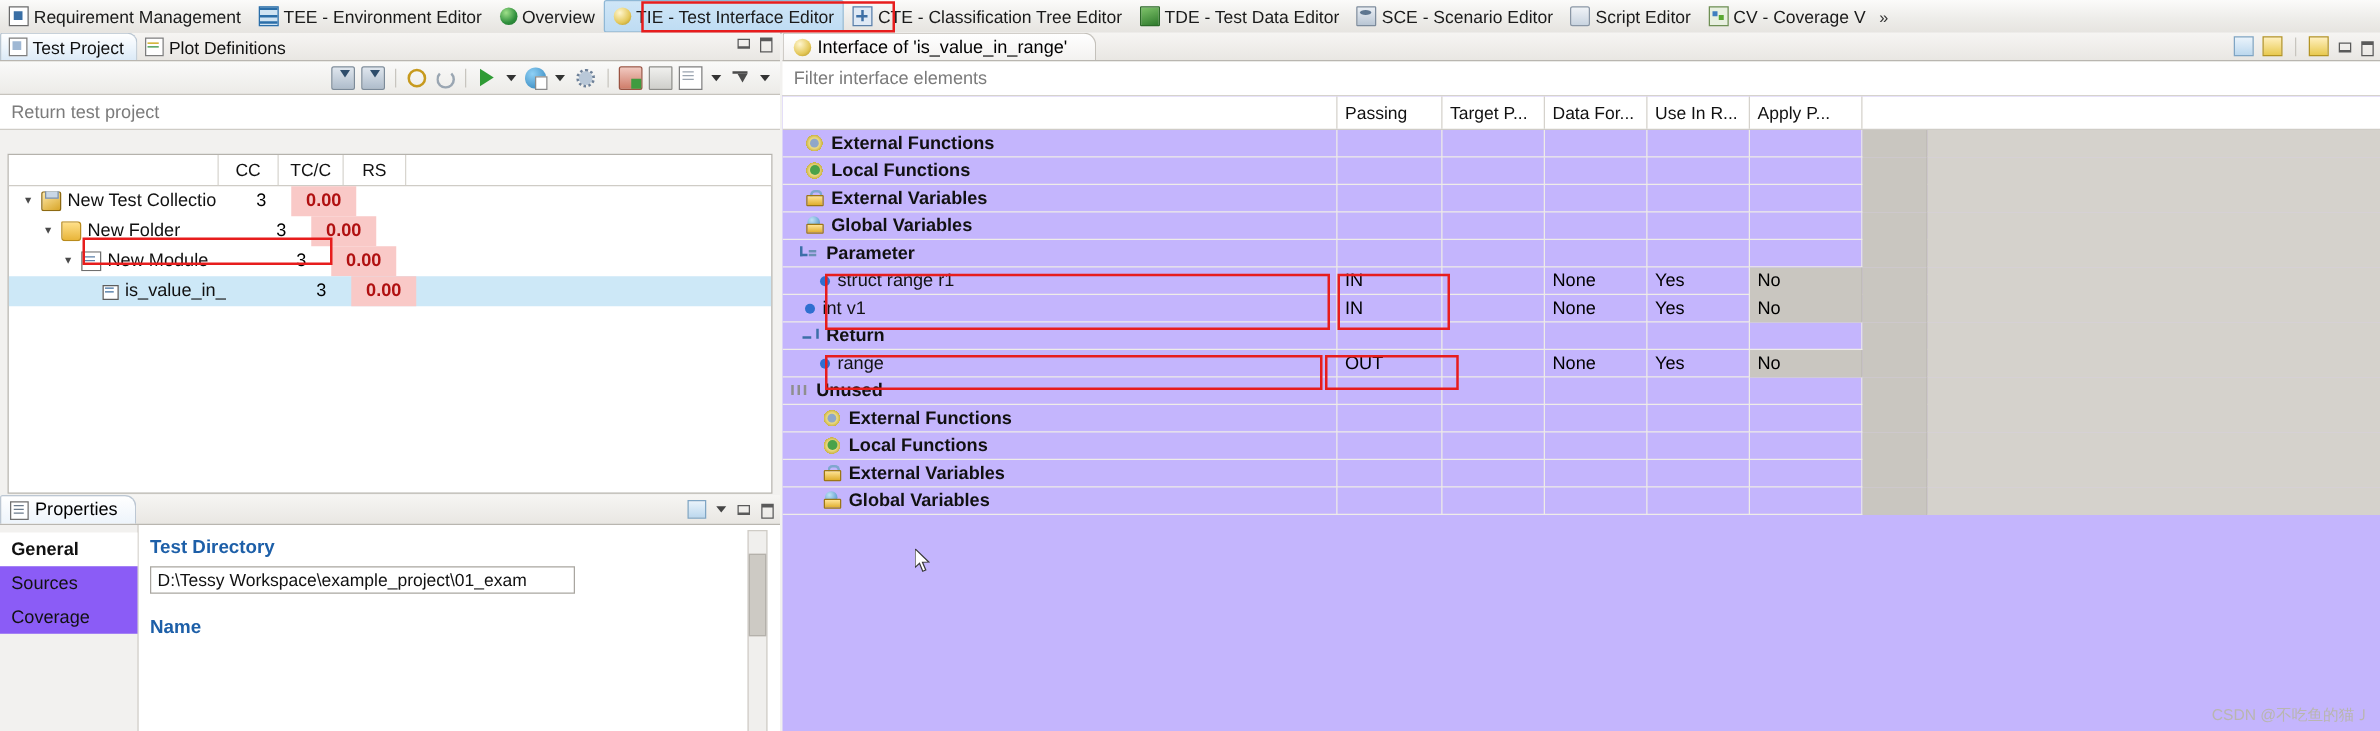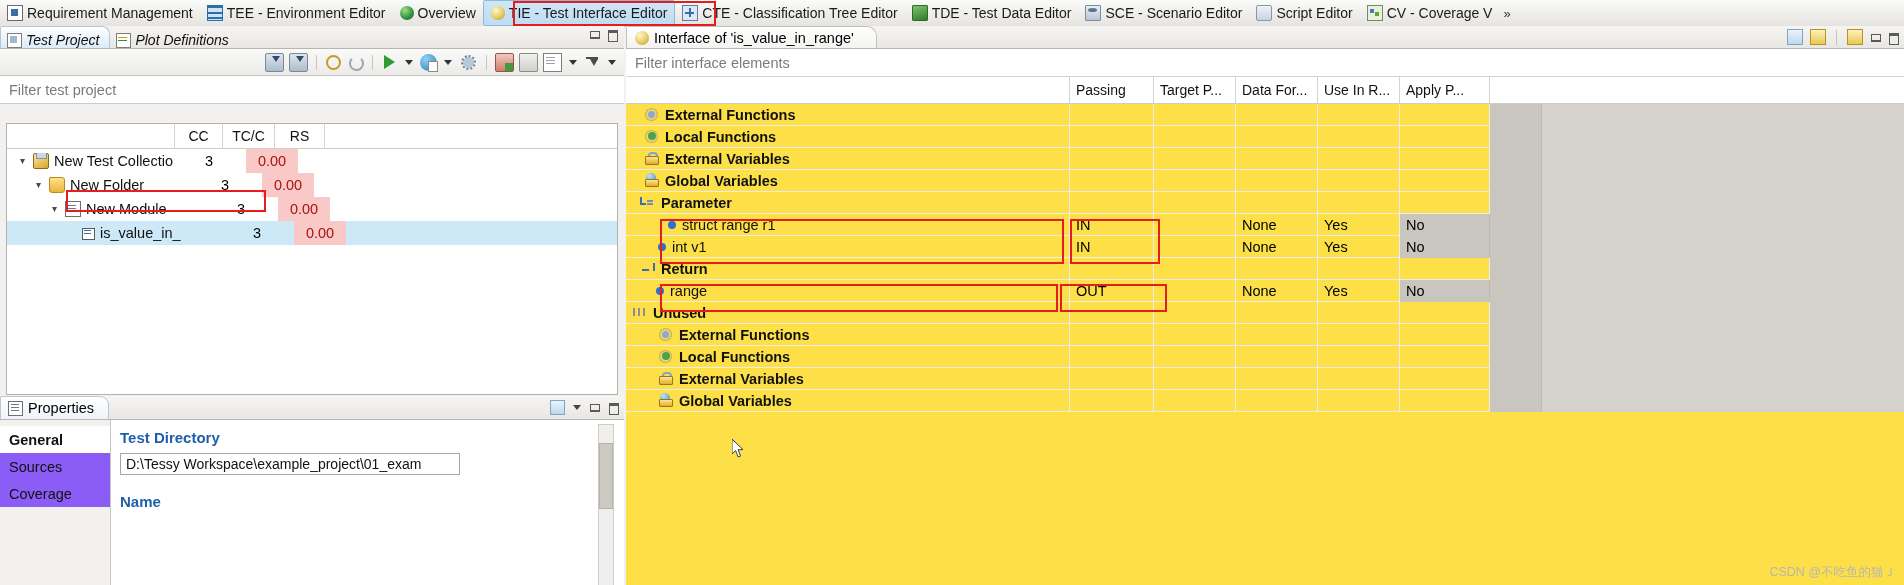--- a/index.html
+++ b/index.html
@@ -62,8 +62,8 @@
     display:flex;align-items:flex-end;
   }
   .vtab{
-    display:inline-flex;align-items:flex-end;gap:4px;height:21px;padding:0 10px 0 6px;
-    font-size:14px;color:#111;position:relative;font-style:italic;
+    display:inline-flex;align-items:center;gap:4px;height:21px;padding:0 10px 0 6px;
+    font-size:14px;color:#111;position:relative;
   }
   .vtab.sel{
     background:linear-gradient(180deg,#ffffff 0%,#eaf3fb 60%,#dceaf7 100%);

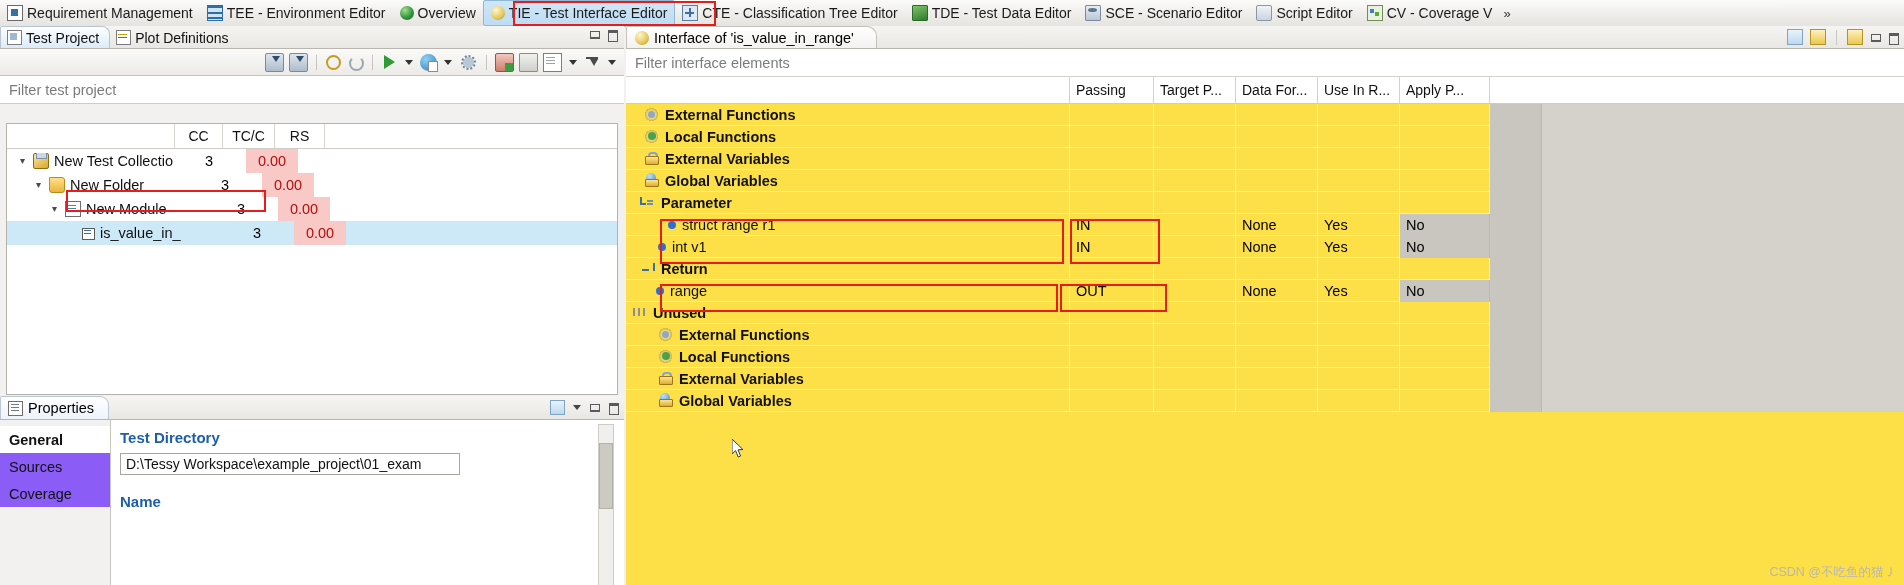--- a/index.html
+++ b/index.html
@@ -319,7 +319,7 @@
       <span class="tbcaret"></span>
     </div>
 
-    <div class="filterbox">Filter test project</div>
+    <div class="filterbox">Return test project</div>
 
     <div class="treewrap">
       <div class="thead">

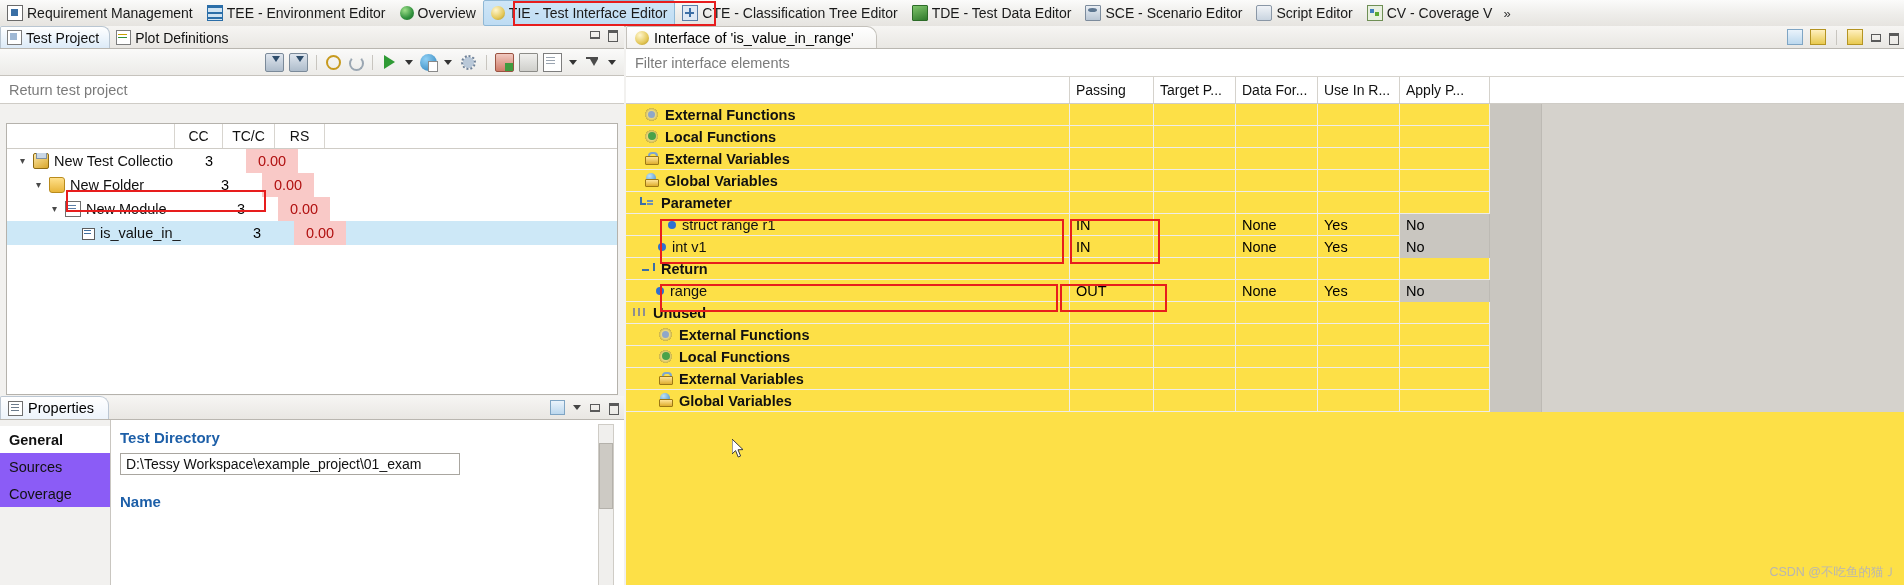--- a/index.html
+++ b/index.html
@@ -182,7 +182,7 @@
   .rfilter{height:27px;background:#fff;border-bottom:1px solid #cfccc6;display:flex;align-items:center;
      padding-left:9px;color:#7b7b7b;font-size:14.5px;margin:0 0 0 0;}
 
-  .gridwrap{position:absolute;left:0;top:50px;right:0;bottom:0;background:#fde047;border-top:1px solid #d6d3cd;overflow:hidden;}
+  .gridwrap{position:absolute;left:0;top:50px;right:0;bottom:0;background:#c4b5fd;border-top:1px solid #d6d3cd;overflow:hidden;}
   .ghead{display:flex;height:26px;border-bottom:1px solid #cfccc6;background:#fff;}
   .ghead .gh{font-size:14px;color:#111;display:flex;align-items:center;padding-left:6px;
      border-right:1px solid #d5d2cc;box-sizing:border-box;overflow:hidden;white-space:nowrap;}

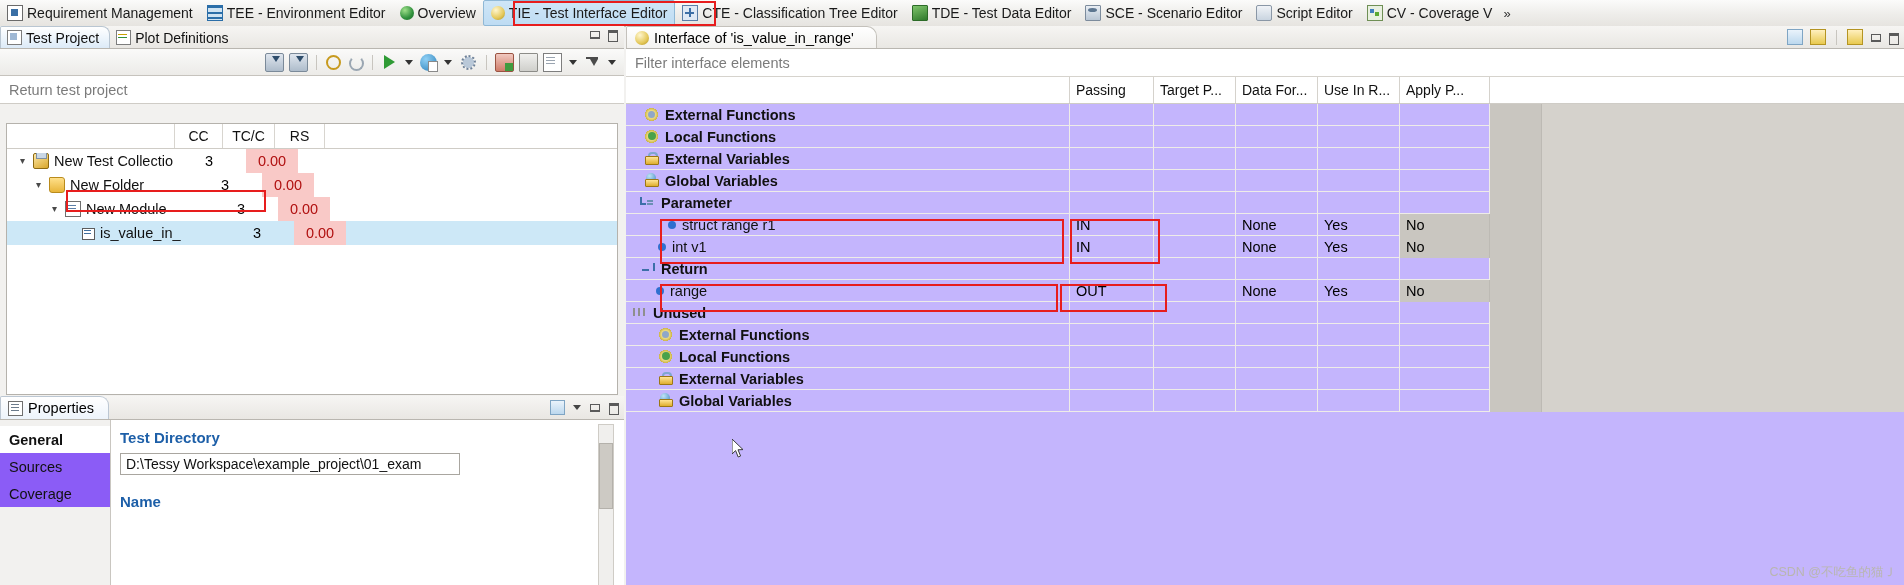--- a/index.html
+++ b/index.html
@@ -130,7 +130,7 @@
   .trow.sel{background:#cde8f7;}
   .tc-name{flex:0 0 168px;display:flex;align-items:center;gap:5px;font-size:14.5px;color:#111;overflow:hidden;white-space:nowrap;}
   .tc-cc{flex:0 0 48px;text-align:center;font-size:14.5px;}
-  .tc-tcc{flex:0 0 52px;text-align:center;font-size:14.5px;font-weight:normal;color:#b01010;background:#f9c9c7;height:24px;line-height:24px;margin-left:13px;}
+  .tc-tcc{flex:0 0 52px;text-align:center;font-size:14.5px;font-weight:bold;color:#b01010;background:#f9c9c7;height:24px;line-height:24px;}
   .tc-rs{flex:0 0 50px;}
   .tc-rest{flex:1 1 auto;}
   .twisty{width:11px;flex:0 0 11px;color:#4a4a4a;font-size:10px;line-height:1;text-align:center;}

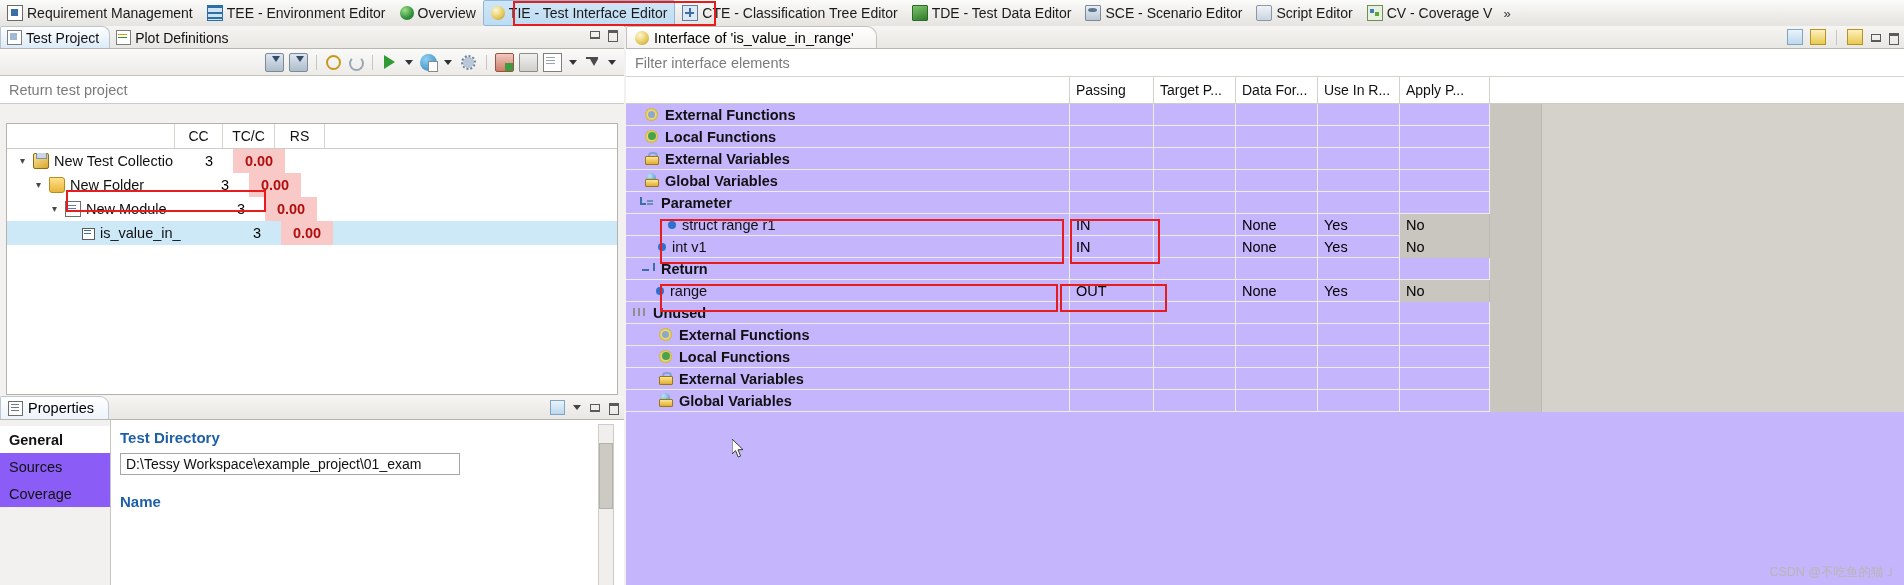--- a/index.html
+++ b/index.html
@@ -519,7 +519,7 @@
       </div>
 
       <div class="grow">
-        <div class="gc tree" style="flex:0 0 444px;padding-left:42px;">
+        <div class="gc tree" style="flex:0 0 444px;padding-left:30px;">
           <span class="tlabel leaf">
             <span class="dot"></span>
             <span>struct range r1</span>

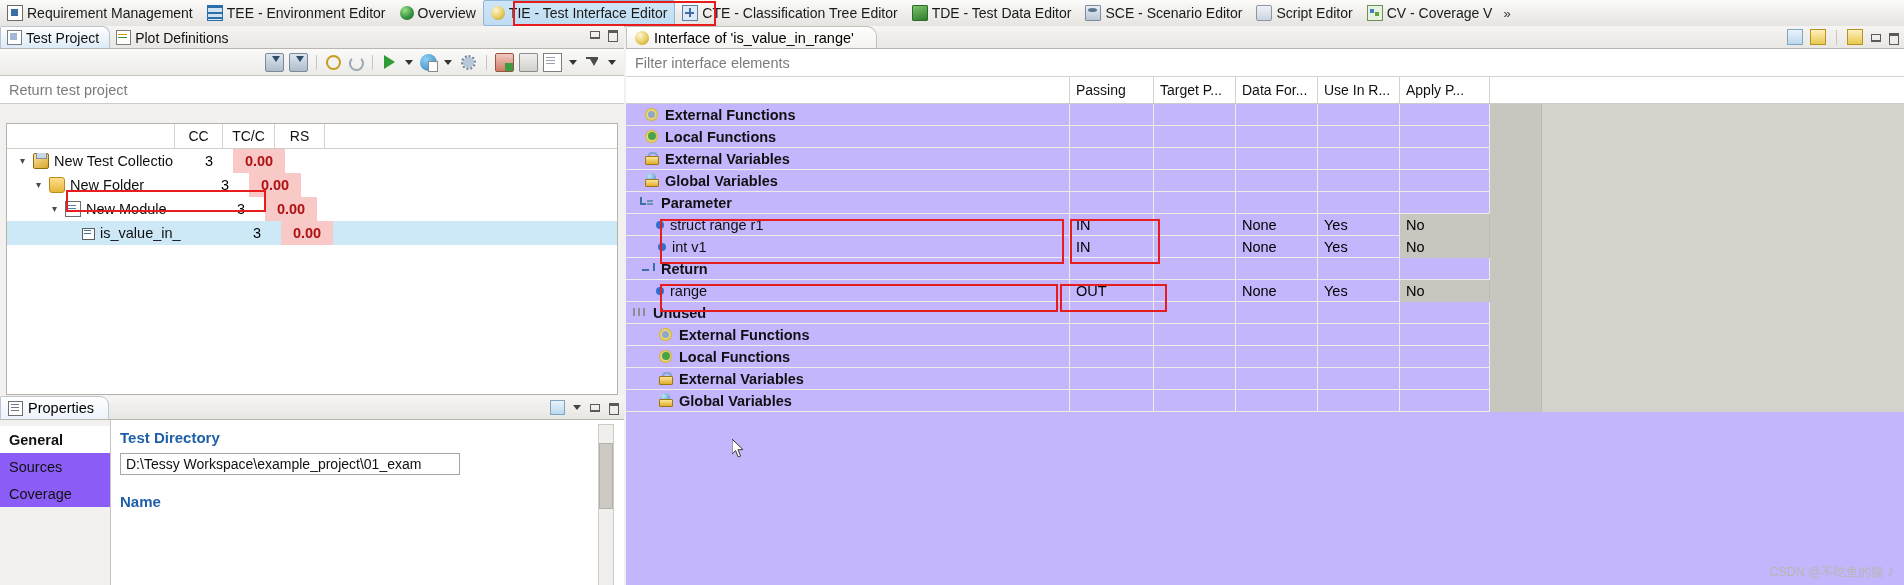--- a/index.html
+++ b/index.html
@@ -535,7 +535,7 @@
       </div>
 
       <div class="grow">
-        <div class="gc tree" style="flex:0 0 444px;padding-left:32px;">
+        <div class="gc tree" style="flex:0 0 444px;padding-left:18px;">
           <span class="tlabel leaf">
             <span class="dot"></span>
             <span>int v1</span>

